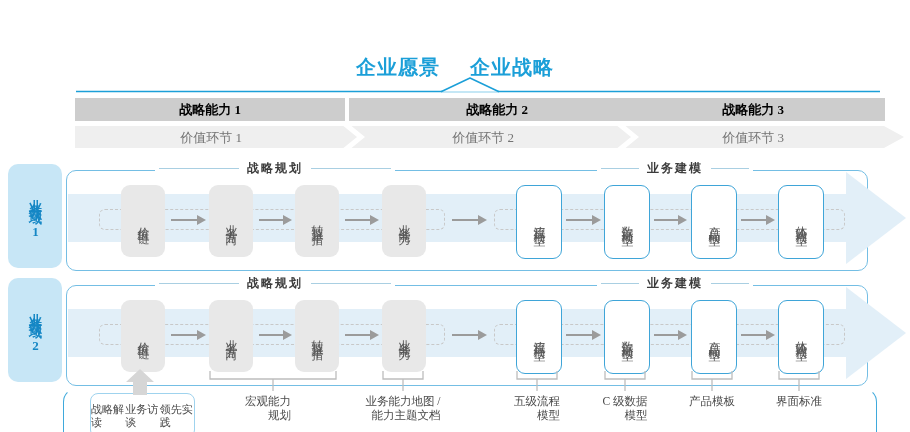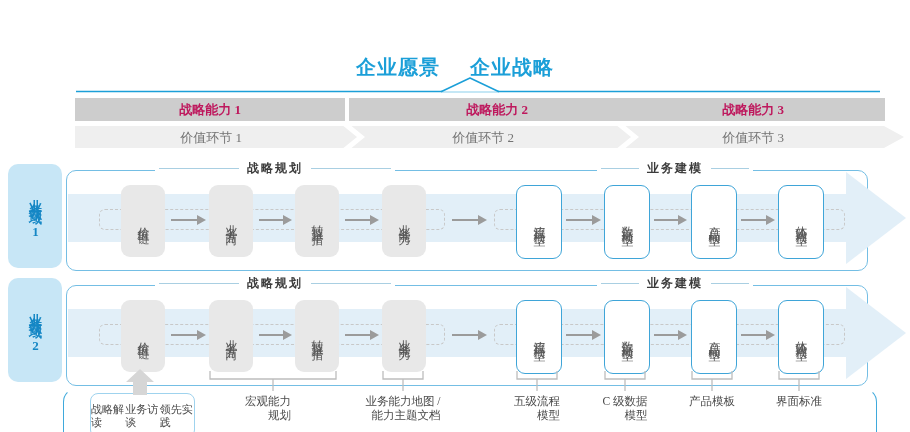--- a/index.html
+++ b/index.html
@@ -16,7 +16,7 @@
   
   .cap-bar{position:absolute;top:50px;height:23px;background:var(--bar-gray,#cdcdcd);
     display:flex;align-items:center;justify-content:center;font-size:13px;font-weight:bold;
-    color:#be185d;z-index:1;}
+    color:#000000;z-index:1;}
   .cb1{left:75px;width:270px}.cb2{left:349px;width:296px}.cb3{left:621px;width:264px}
   .vlabel{position:absolute;top:81px;font-size:13px;color:#737373;transform:translateX(-50%);z-index:1;}
   .vl1{left:211px}.vl2{left:483px}.vl3{left:753px}

